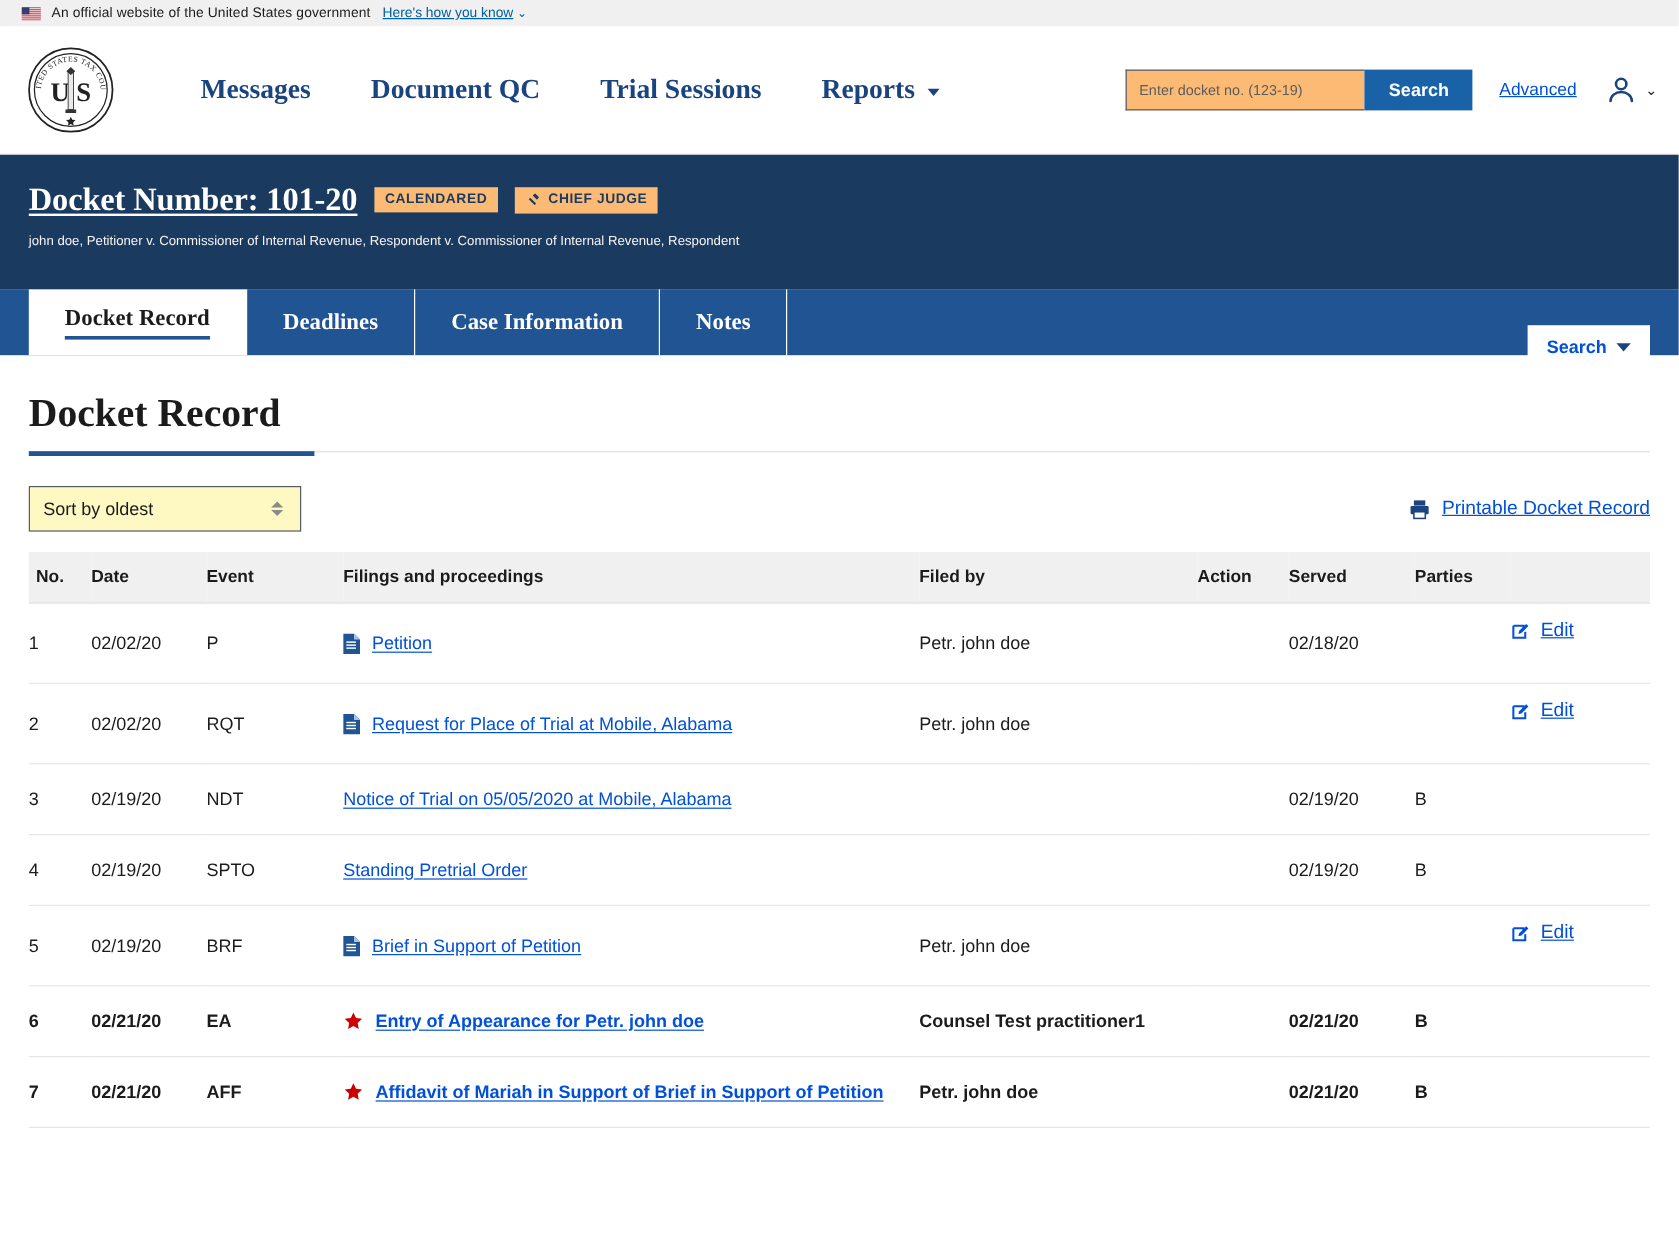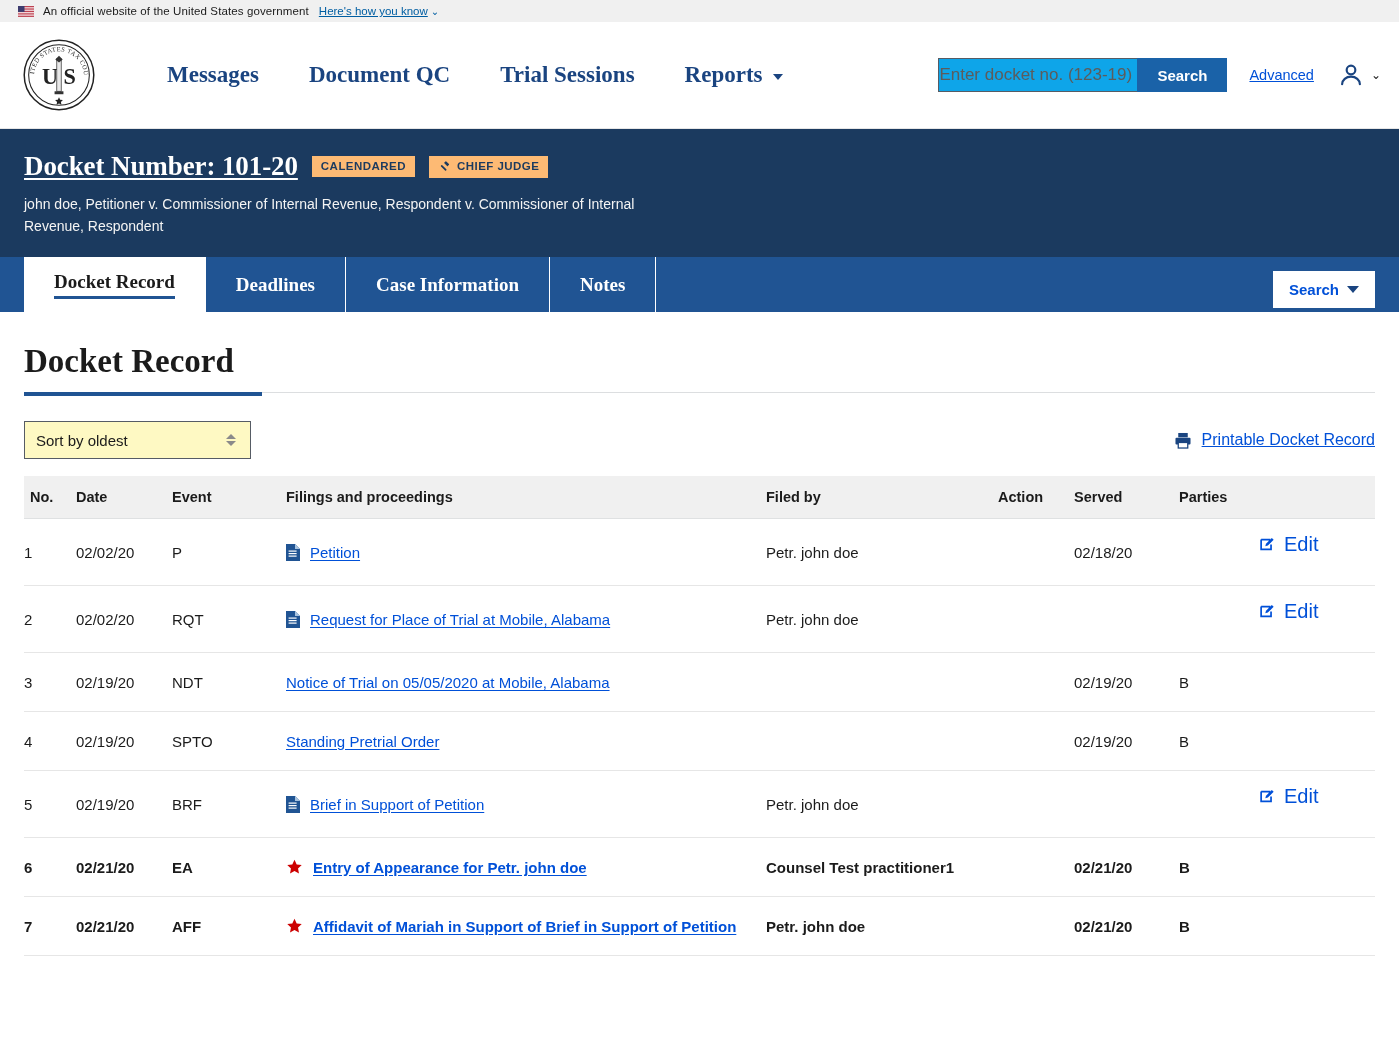--- a/index.html
+++ b/index.html
@@ -87,12 +87,12 @@
     height: 34px;
     border: 1px solid #565c65;
     border-right: none;
-    padding: 0 0;
-    font-size: 17px;
+    padding: 0 10px;
+    font-size: 12px;
     font-family: "Liberation Sans", sans-serif;
     color: #1b1b1b;
     outline: none;
-    background: #0ea5e9;
+    background: #fdba74;
   }
   .searchbox input::placeholder { color: #5c5c5c; }
   .searchbox button {

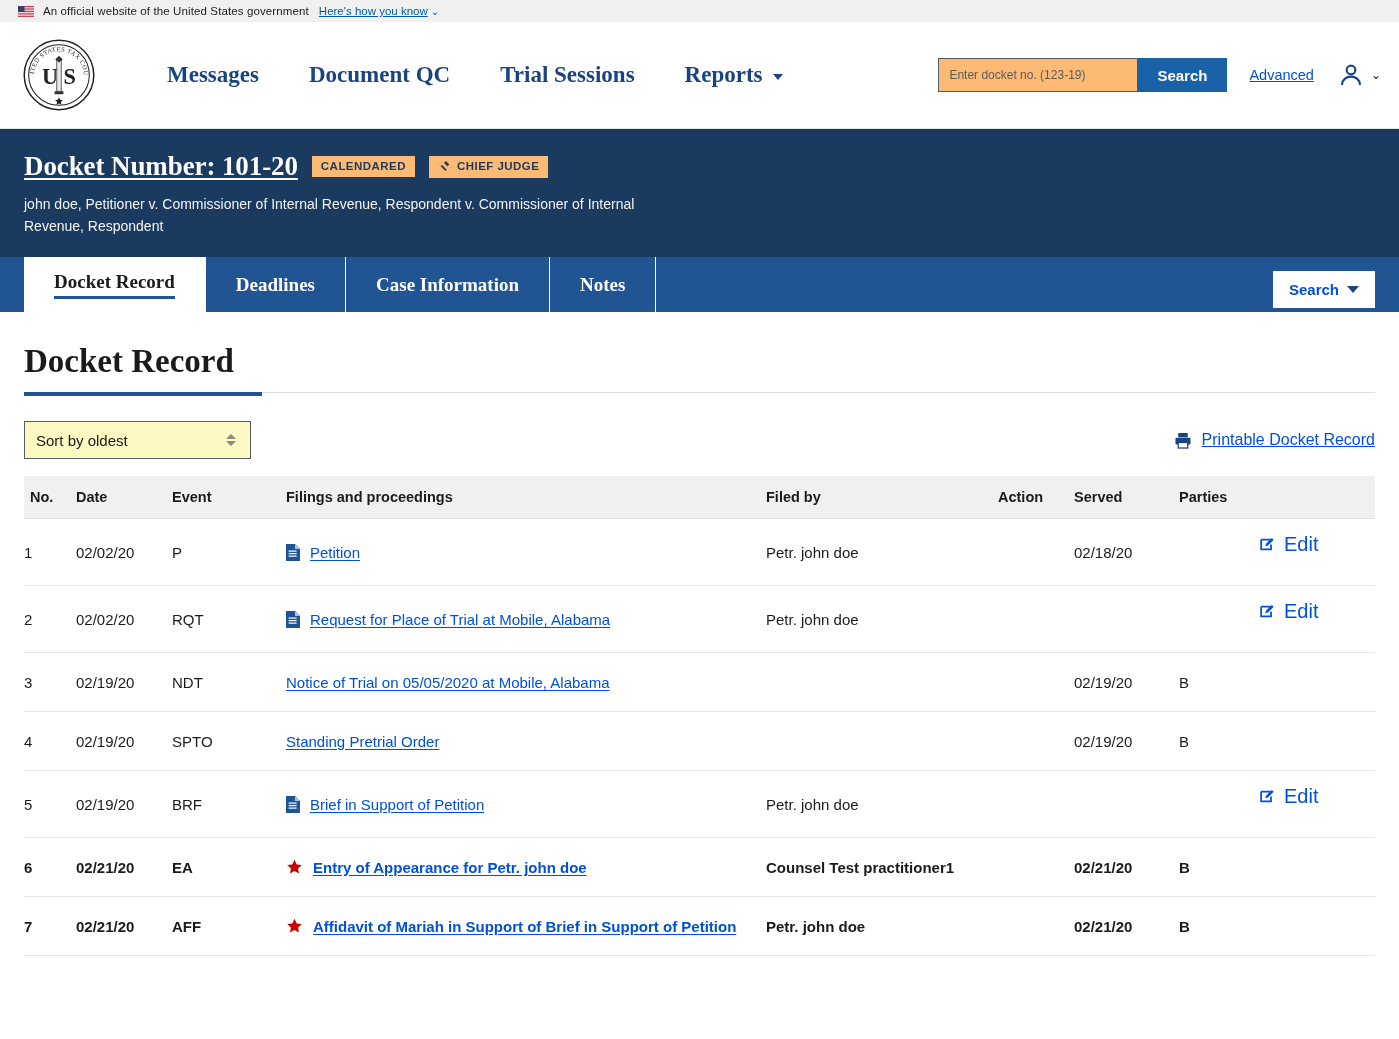--- a/index.html
+++ b/index.html
@@ -156,7 +156,7 @@
   }
   .case-sub {
     margin-top: 11px;
-    font-size: 14px;
+    font-size: 11px;
     line-height: 1.58;
     max-width: 660px;
     color: #f4f4f4;

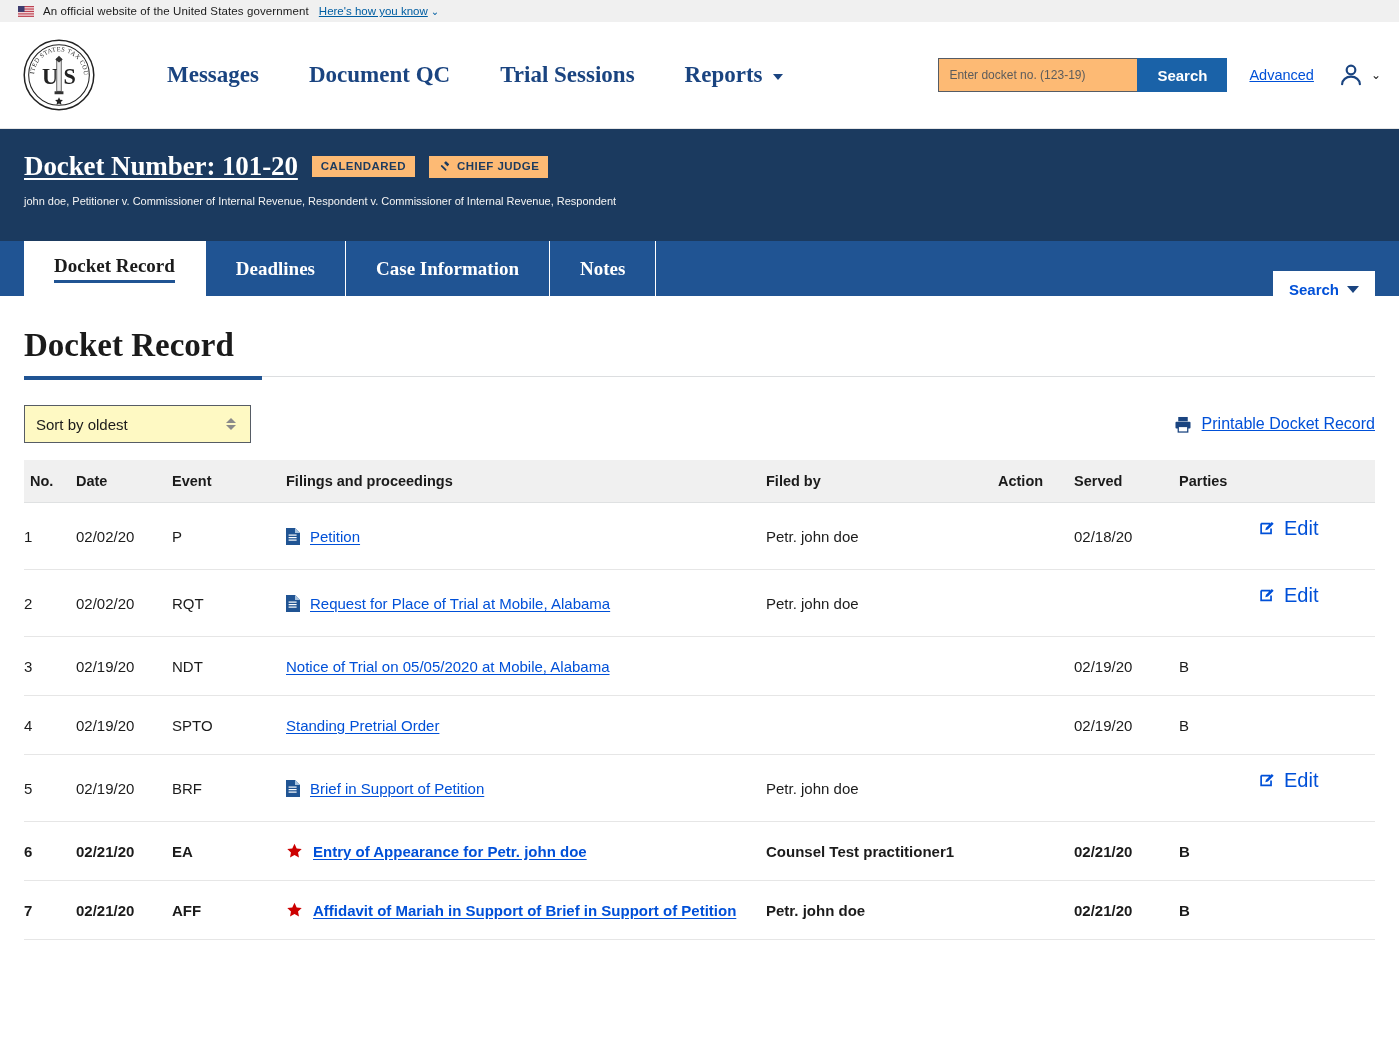--- a/index.html
+++ b/index.html
@@ -332,7 +332,8 @@
   }
   .edit-cell span {
     color: #0050d8;
-    font-size: 20px;
+    text-decoration: underline;
+    font-size: 16px;
   }
   .icon-doc { flex: 0 0 14px; }
   .icon-star { flex: 0 0 17px; }

